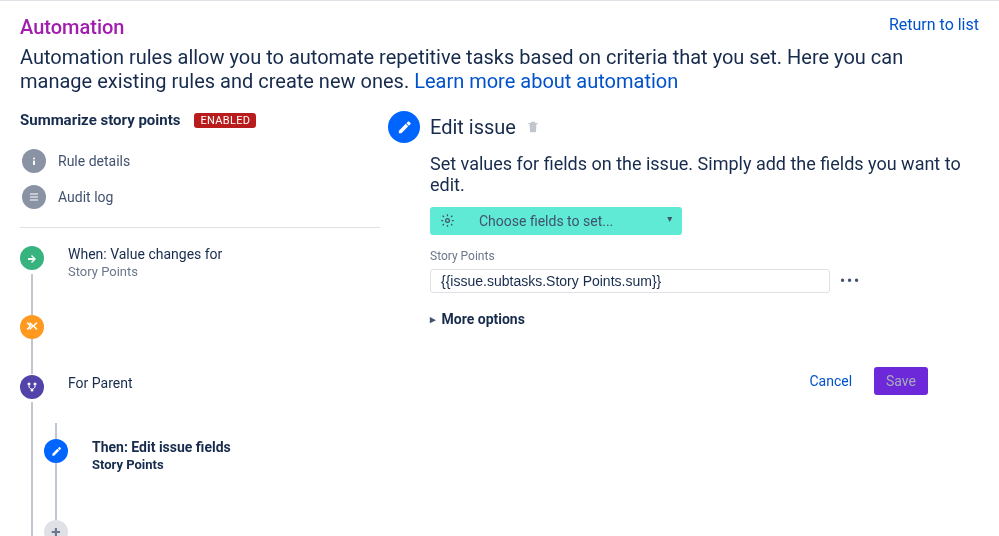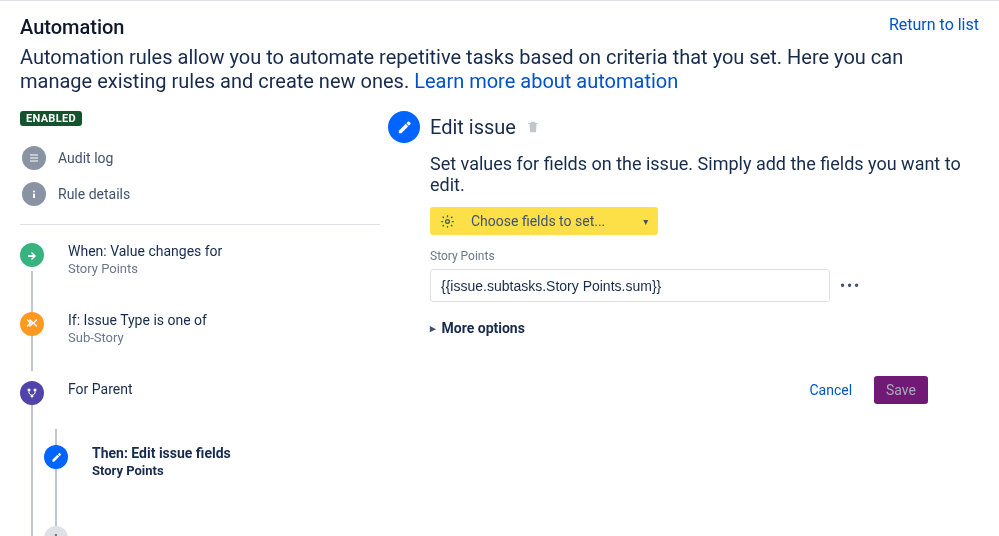--- a/index.html
+++ b/index.html
@@ -20,7 +20,7 @@
     justify-content: space-between;
     align-items: flex-start;
   }
-  .page-title { font-size: 20px; font-weight: 500; color:#0f172a; }
+  .page-title { font-size: 20px; font-weight: 500; color:#a21caf; }
   .return-link { color:#0052cc; font-size:16px; cursor:pointer;text-align:center; }
   .subhead { color:#172b4d; font-size:20px; margin-top:6px; }
   .subhead a { color:#0052cc; text-decoration:none; }

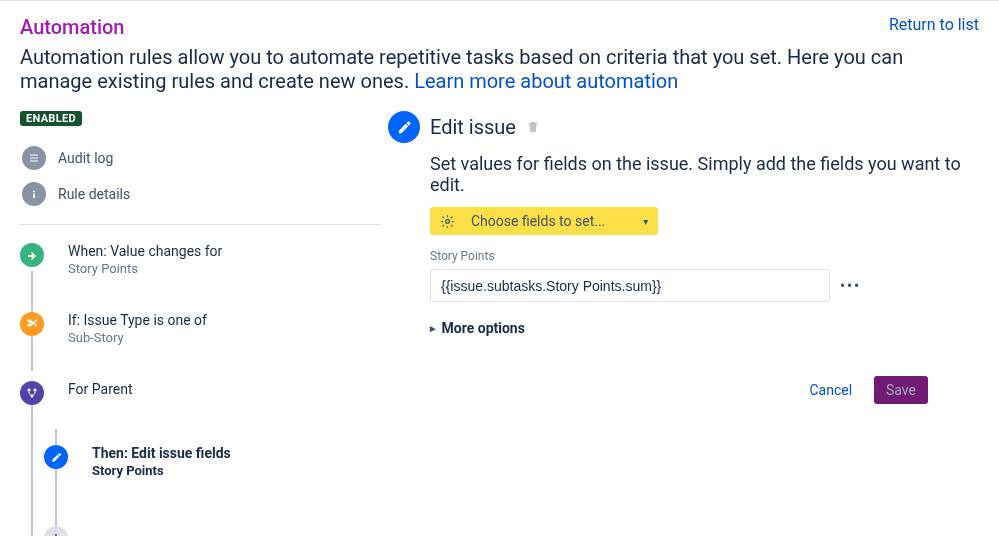--- a/index.html
+++ b/index.html
@@ -117,6 +117,7 @@
     <div class="left-panel">
 
       <div class="rule-head">
+        <div class="rule-name">Summarize story points</div>
         <div class="enabled-badge">ENABLED</div>
       </div>
 

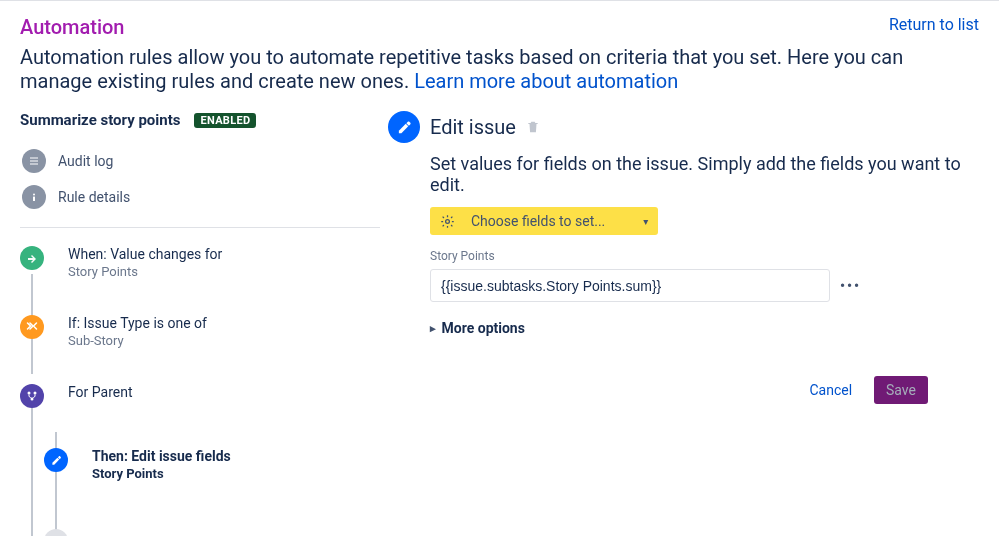--- a/index.html
+++ b/index.html
@@ -32,7 +32,7 @@
   .rule-head { display:flex; align-items:center; gap:14px; }
   .rule-name { font-size:15px; font-weight:700; color:#172b4d; }
   .enabled-badge {
-    background:#14532d; color:#fff; font-size:11px; font-weight:700;
+    background:#b91c1c; color:#fff; font-size:11px; font-weight:400;
     border-radius:3px; padding:1px 6px; letter-spacing:0.3px;
   }
 

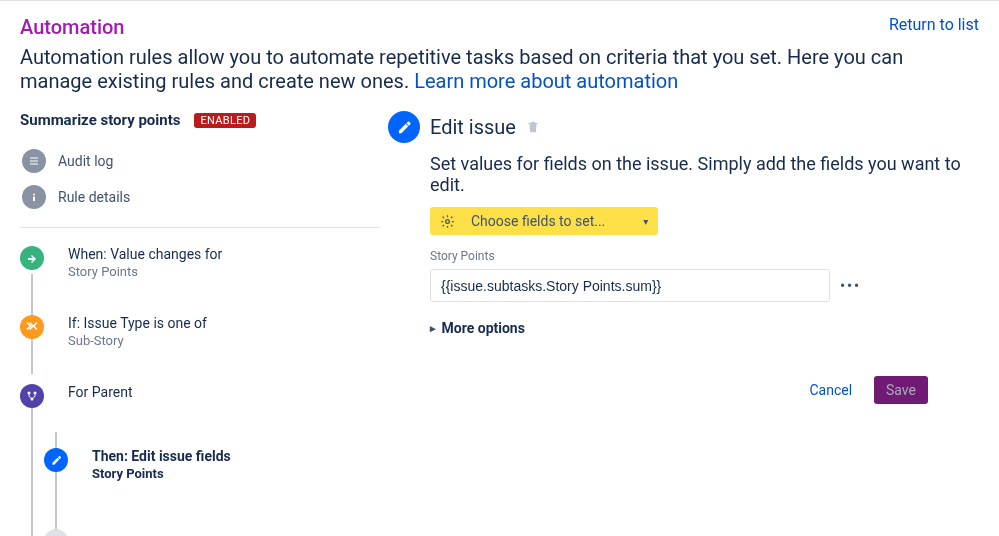--- a/index.html
+++ b/index.html
@@ -124,6 +124,15 @@
       <div class="sidebar-list">
         <div class="sidebar-item">
           <span class="icon-circle gray">
+            <svg width="12" height="12" viewBox="0 0 24 24" fill="none">
+                <circle cx="12" cy="7" r="2" fill="#fff"></circle>
+                <rect x="10" y="11" width="4" height="9" rx="1" fill="#fff"></rect>
+              </svg>
+          </span>
+          <span class="sidebar-item-label">Rule details</span>
+        </div>
+        <div class="sidebar-item">
+          <span class="icon-circle gray">
             <svg width="12" height="12" viewBox="0 0 24 24">
                 <rect x="4" y="5" width="16" height="2" fill="#fff"></rect>
                 <rect x="4" y="11" width="16" height="2" fill="#fff"></rect>
@@ -131,15 +140,6 @@
               </svg>
           </span>
           <span class="sidebar-item-label">Audit log</span>
-        </div>
-        <div class="sidebar-item">
-          <span class="icon-circle gray">
-            <svg width="12" height="12" viewBox="0 0 24 24" fill="none">
-                <circle cx="12" cy="7" r="2" fill="#fff"></circle>
-                <rect x="10" y="11" width="4" height="9" rx="1" fill="#fff"></rect>
-              </svg>
-          </span>
-          <span class="sidebar-item-label">Rule details</span>
         </div>
       </div>
 

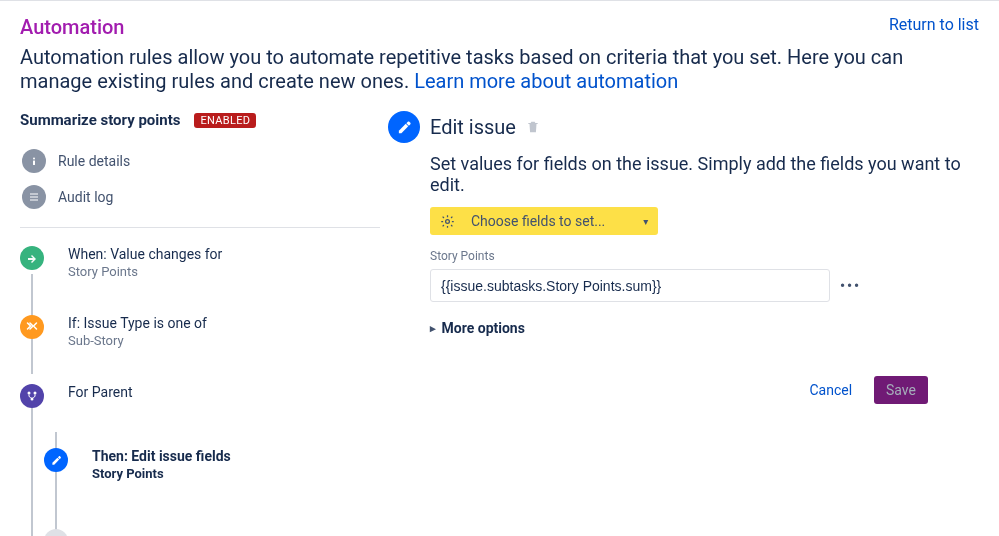--- a/index.html
+++ b/index.html
@@ -74,8 +74,8 @@
   .edit-desc { margin-left:42px; color:#172b4d; font-size:18px; margin-top:10px; }
   .form-area { margin-left:42px; margin-top:12px; width:472px;}
   .chooser-btn {
-    display:inline-flex; align-items:center; gap:16px;
-    background:#fde047; border-radius:3px; padding:6px 10px;
+    display:inline-flex; align-items:flex-start; gap:24px;
+    background:#5eead4; border-radius:3px; padding:6px 10px;
     font-size:14px; color:#42526e; cursor:pointer;
   }
   .gear-icon { color:#42526e; }

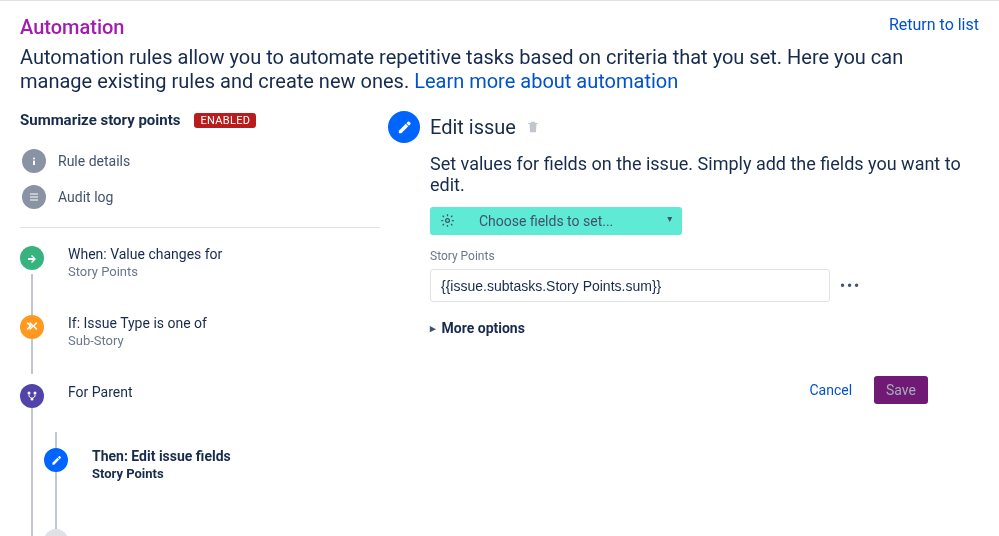--- a/index.html
+++ b/index.html
@@ -84,7 +84,7 @@
   .field-label { margin-top:14px; color:#6b778c; font-size:12px; }
   .input-row { display:flex; align-items:center; gap:6px; margin-top:6px;}
   .text-input {
-    flex:0 0 400px; height:33px; border:1px solid #dfe1e6; border-radius:3px;
+    flex:0 0 400px; height:24px; border:1px solid #dfe1e6; border-radius:3px;
     padding:0 10px; font-size:14px; color:#172b4d; outline:none;
   }
   .dots { color:#42526e; letter-spacing:2px; font-weight:700; cursor:pointer; padding:4px; }

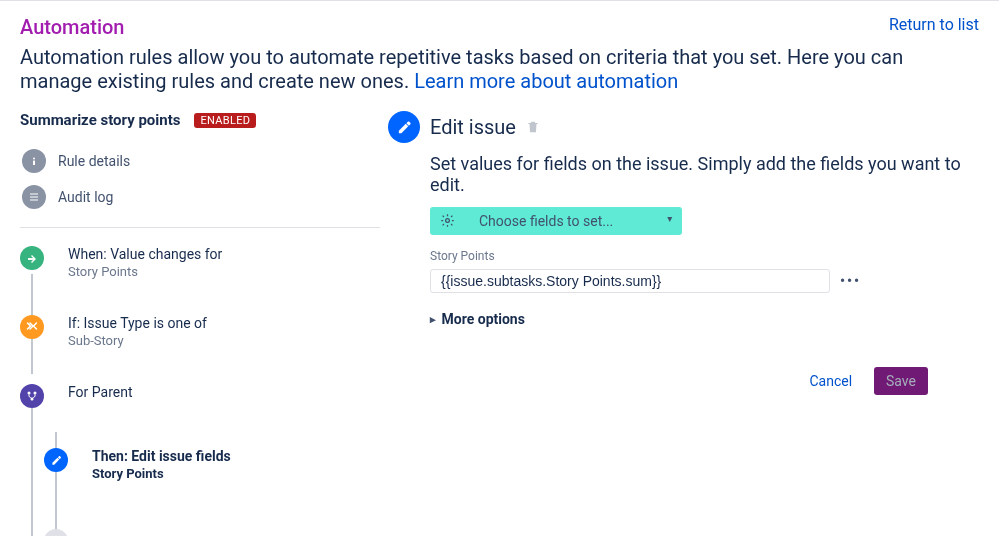--- a/index.html
+++ b/index.html
@@ -165,10 +165,6 @@
                 <path d="M21 4l-6 6 6 6" stroke="#fff" stroke-width="3" fill="none" stroke-linecap="round"></path>
               </svg>
           </span>
-          <div class="labels">
-            <span class="primary">If: Issue Type is one of</span>
-            <span class="secondary">Sub-Story</span>
-          </div>
         </div>
 
         <div class="vline" style="top:160px; height:50px;"></div>

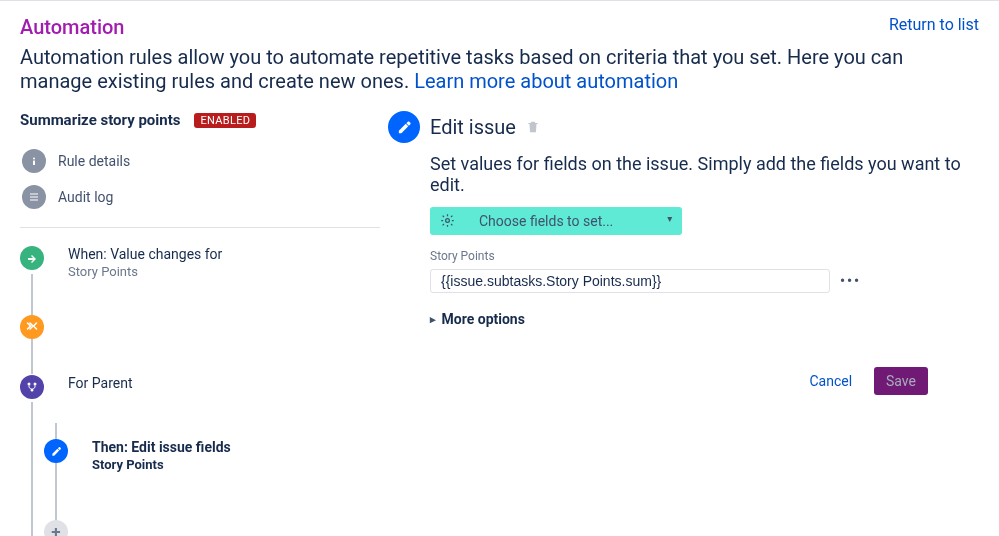--- a/index.html
+++ b/index.html
@@ -94,7 +94,7 @@
 
   .action-row { display:flex; gap:22px; justify-content:flex-end; margin-top:40px; width:540px; align-items:center;}
   .btn-cancel { color:#0052cc; cursor:pointer; font-size:14px; }
-  .btn-save { background:#701a75; color:#a5adba; padding:6px 12px; border-radius:3px; font-size:14px; cursor:not-allowed; }
+  .btn-save { background:#6d28d9; color:#a5adba; padding:6px 12px; border-radius:3px; font-size:14px; cursor:not-allowed; }
 
   svg { display:block; }
 </style>

